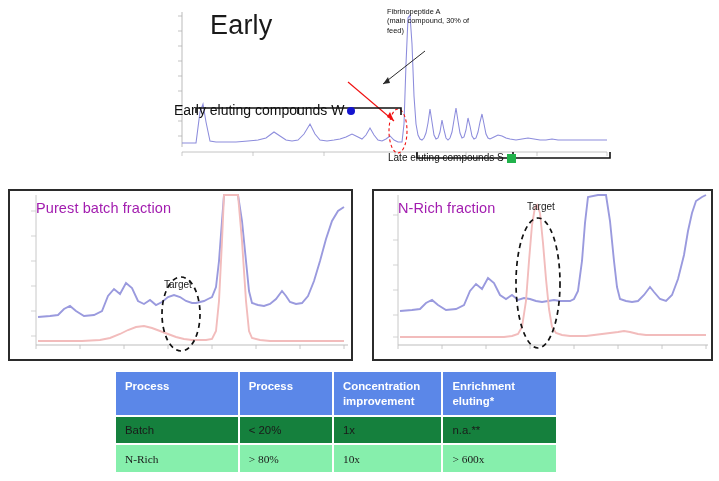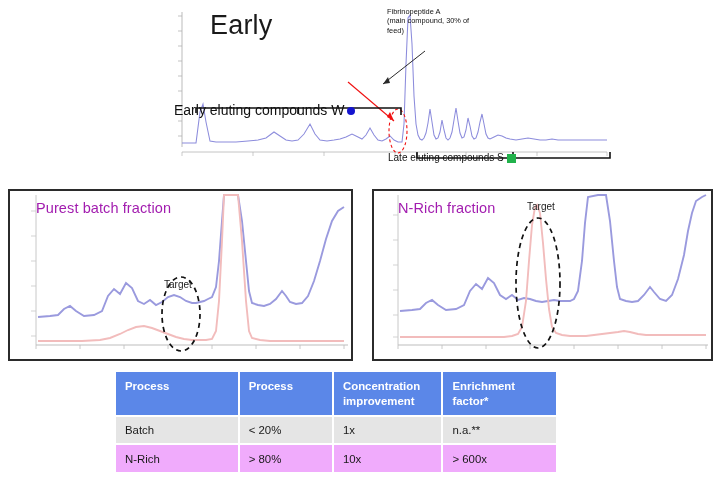--- a/index.html
+++ b/index.html
@@ -253,7 +253,7 @@
       <th class="col-a">Process</th>
       <th class="col-b">Process</th>
       <th class="col-c">Concentration improvement</th>
-      <th class="col-d">Enrichment factor*</th>
+      <th class="col-d">Enrichment eluting*</th>
     </tr>
   </thead>
   <tbody>

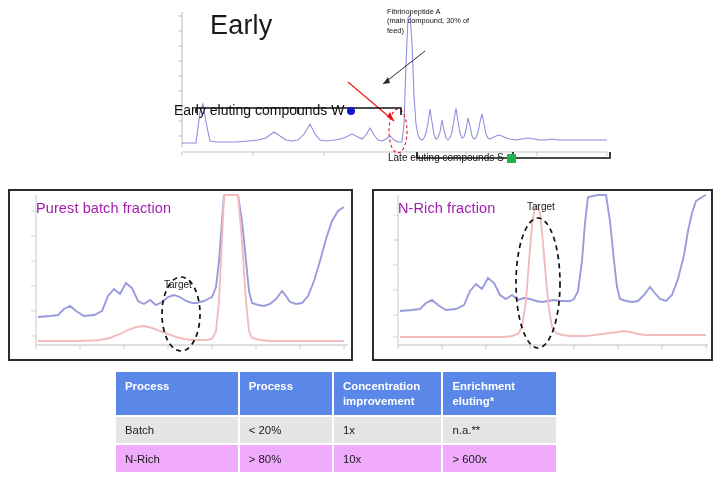--- a/index.html
+++ b/index.html
@@ -75,7 +75,7 @@
     height:28px;box-sizing:border-box;
   }
   #result-table td:last-child{border-right:none;}
-  #result-table tr.r-odd td{background:#e5e5e5;}
+  #result-table tr.r-odd td{background:#15803d;}
   #result-table tr.r-even td{background:#f0abfc;}
   .col-a{width:121px;}
   .col-b{width:93px;}

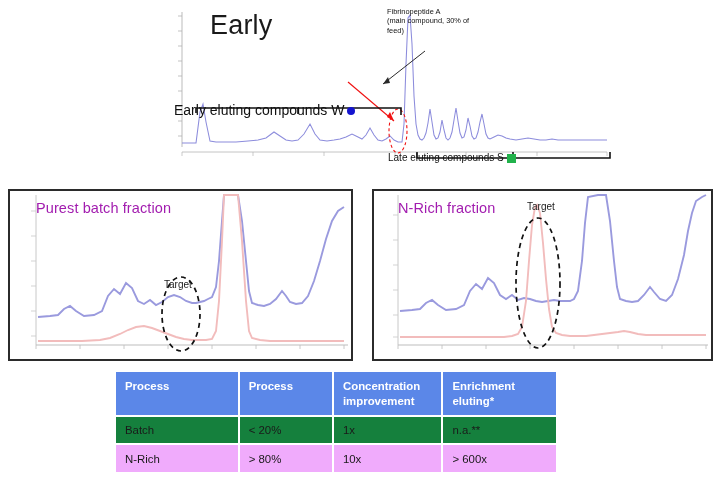--- a/index.html
+++ b/index.html
@@ -76,7 +76,7 @@
   }
   #result-table td:last-child{border-right:none;}
   #result-table tr.r-odd td{background:#15803d;}
-  #result-table tr.r-even td{background:#f0abfc;}
+  #result-table tr.r-even td{background:#86efac;font-family:Liberation Serif, serif;}
   .col-a{width:121px;}
   .col-b{width:93px;}
   .col-c{width:108px;}

